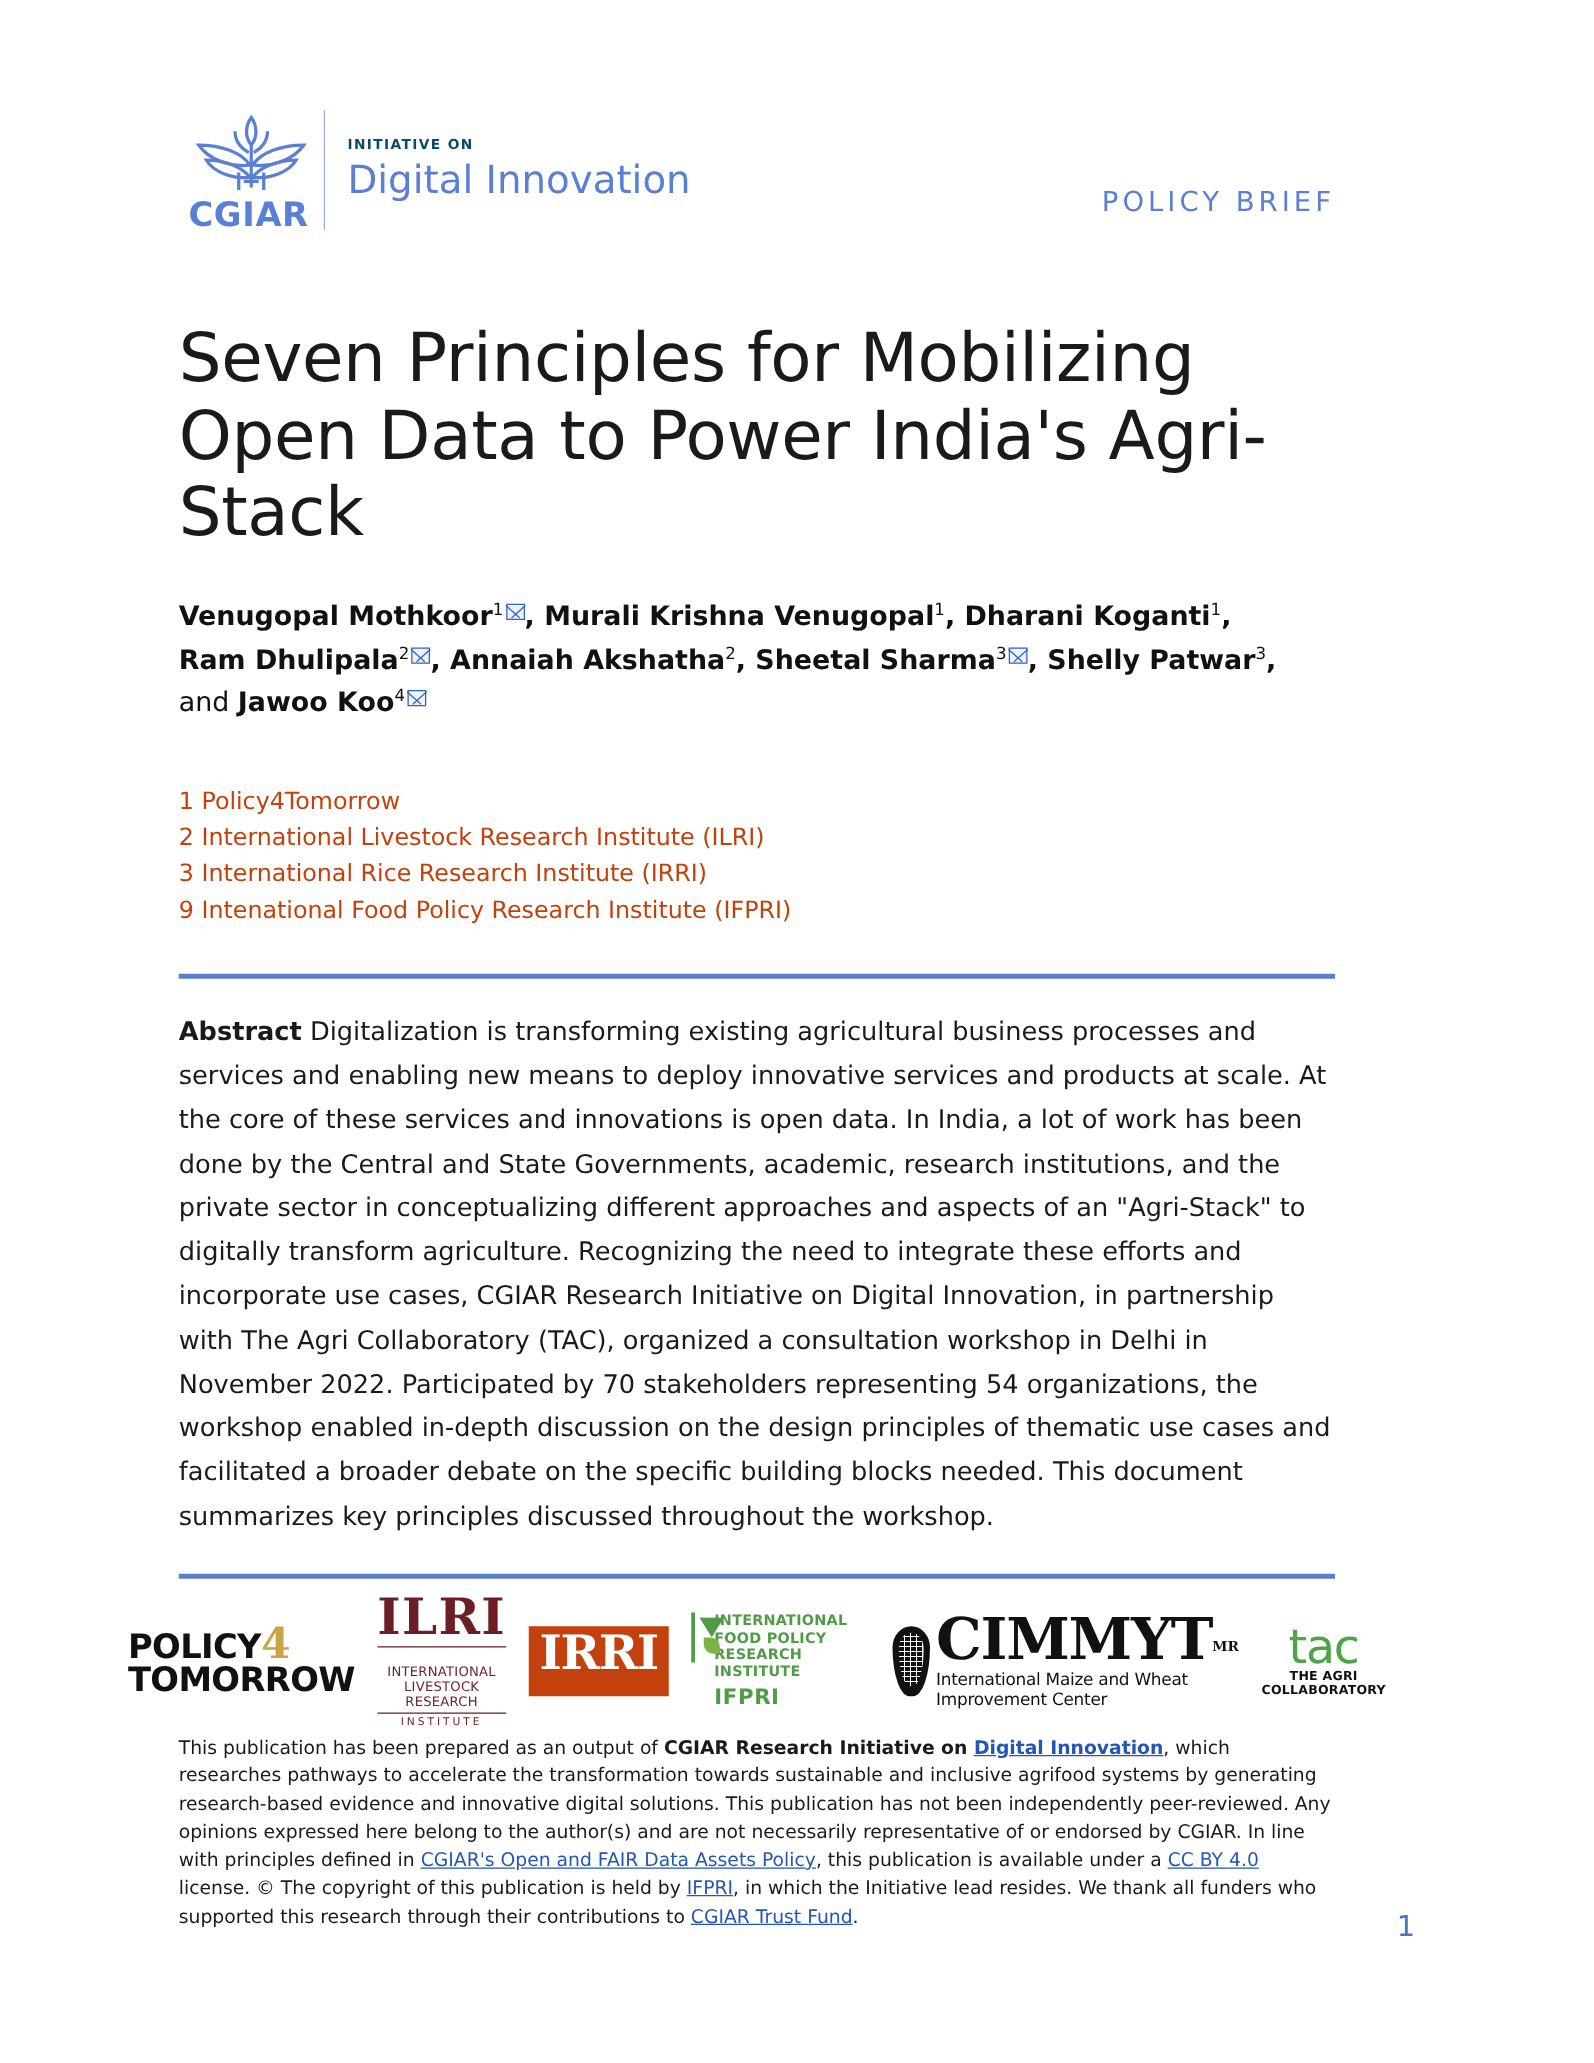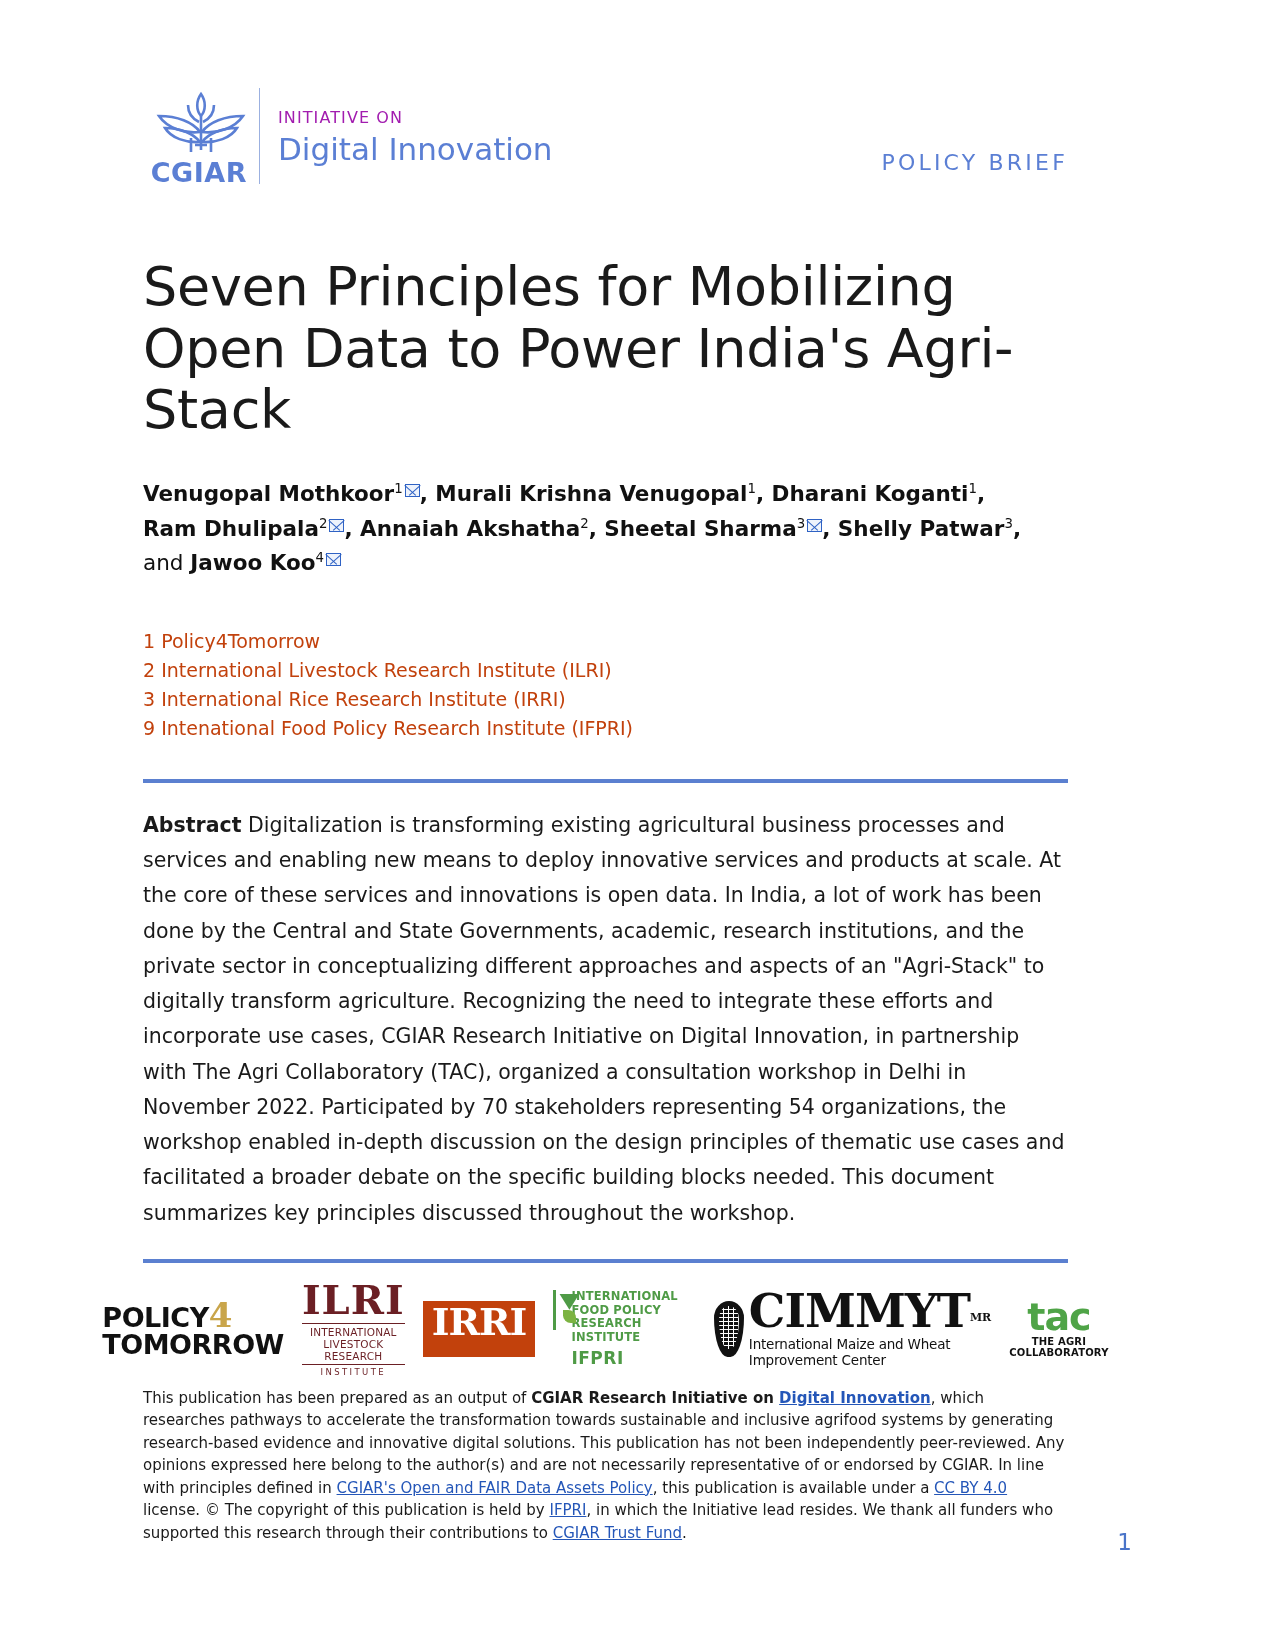--- a/index.html
+++ b/index.html
@@ -64,10 +64,10 @@
   }
   .brand-text { padding-top: 22px; }
   .initiative-on {
-    font-size: 16px;
-    font-weight: normal;
+    font-size: 11px;
+    font-weight: bold;
     letter-spacing: 1.1px;
-    color: #a21caf;
+    color: #0c4a6e;
     line-height: 1;
     margin-bottom: 7px;
   }

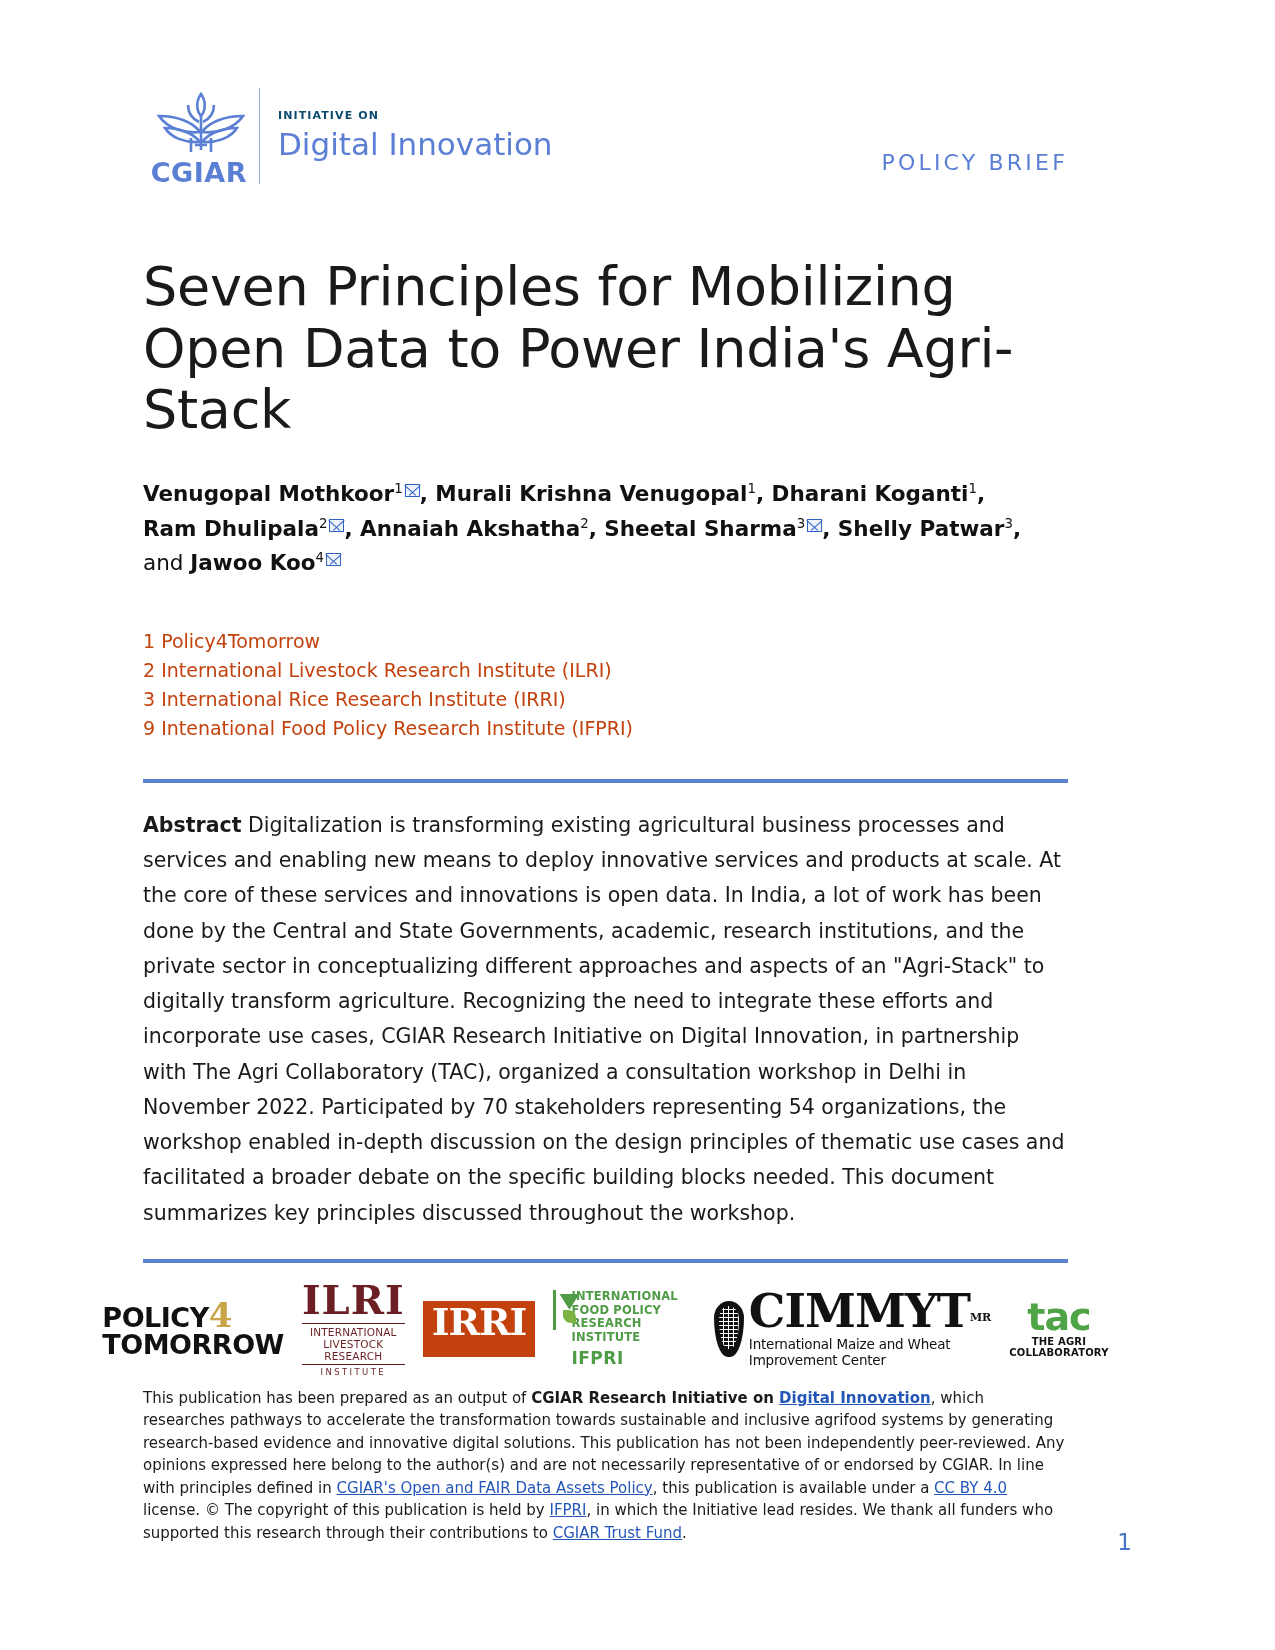--- a/index.html
+++ b/index.html
@@ -212,7 +212,7 @@
     letter-spacing: 0.2px;
     border-top: 1.5px solid #6b1f24;
     margin-top: 3px;
-    padding-top: 2px;
+    padding-top: 14px;
     line-height: 1.15;
   }
   .lg-ilri .sub2 {

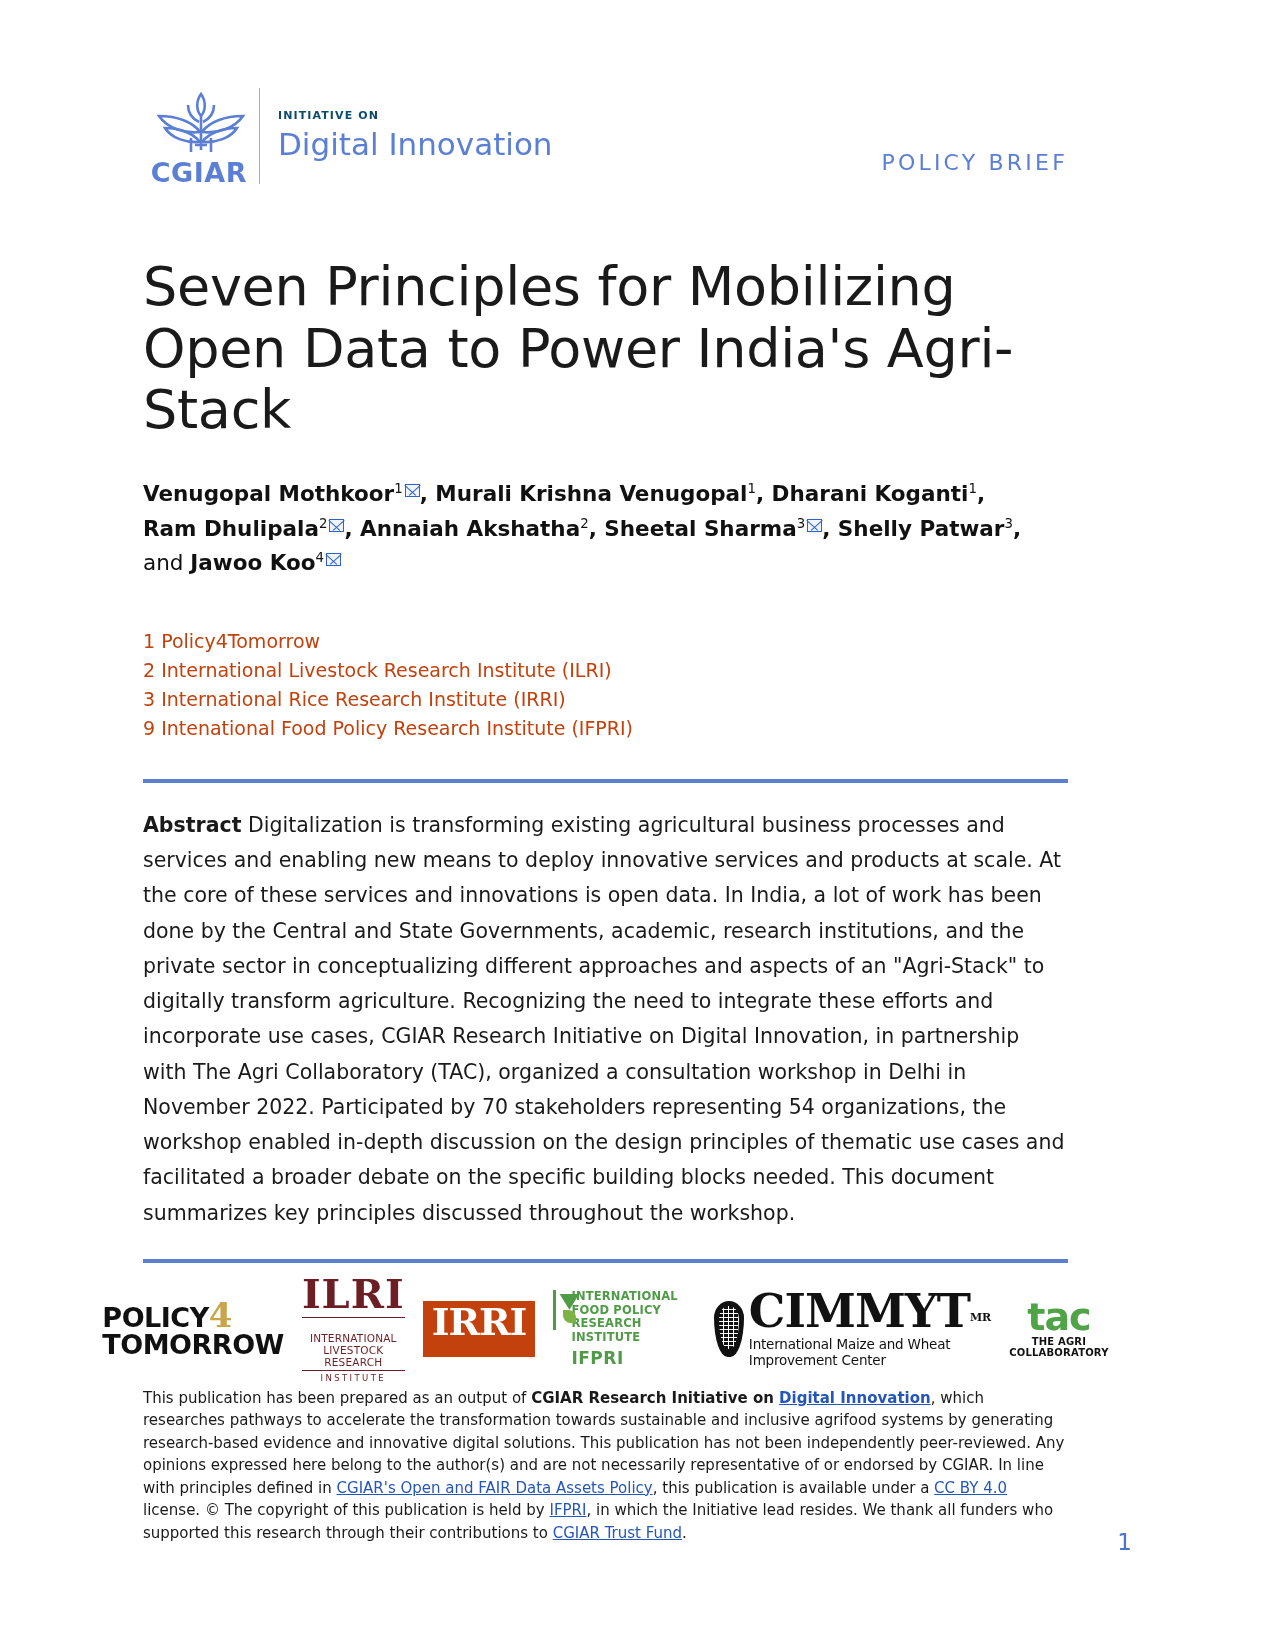--- a/index.html
+++ b/index.html
@@ -319,7 +319,7 @@
   .lg-tac { text-align: center; }
   .lg-tac .tac {
     font-family: "DejaVu Sans", sans-serif;
-    font-weight: bold;
+    font-weight: normal;
     font-size: 38px;
     color: #4fa447;
     line-height: 0.9;

